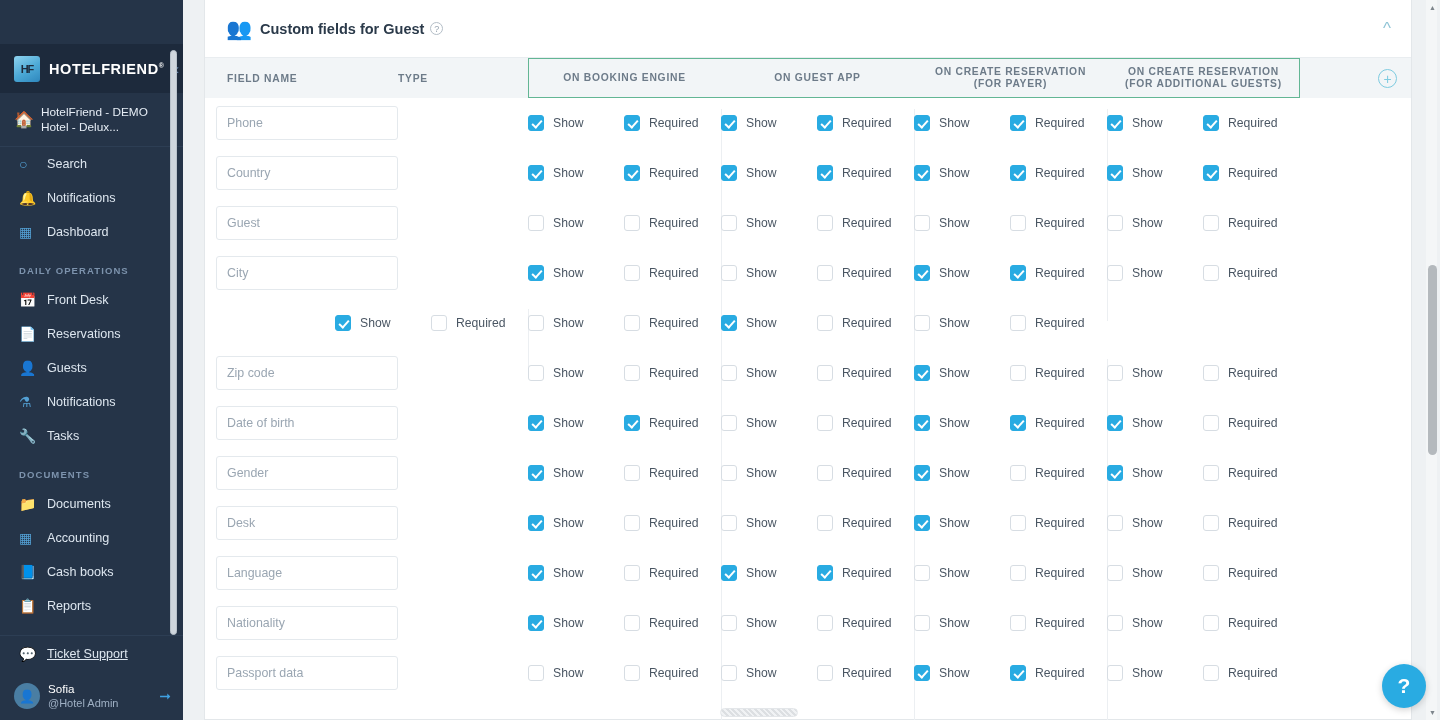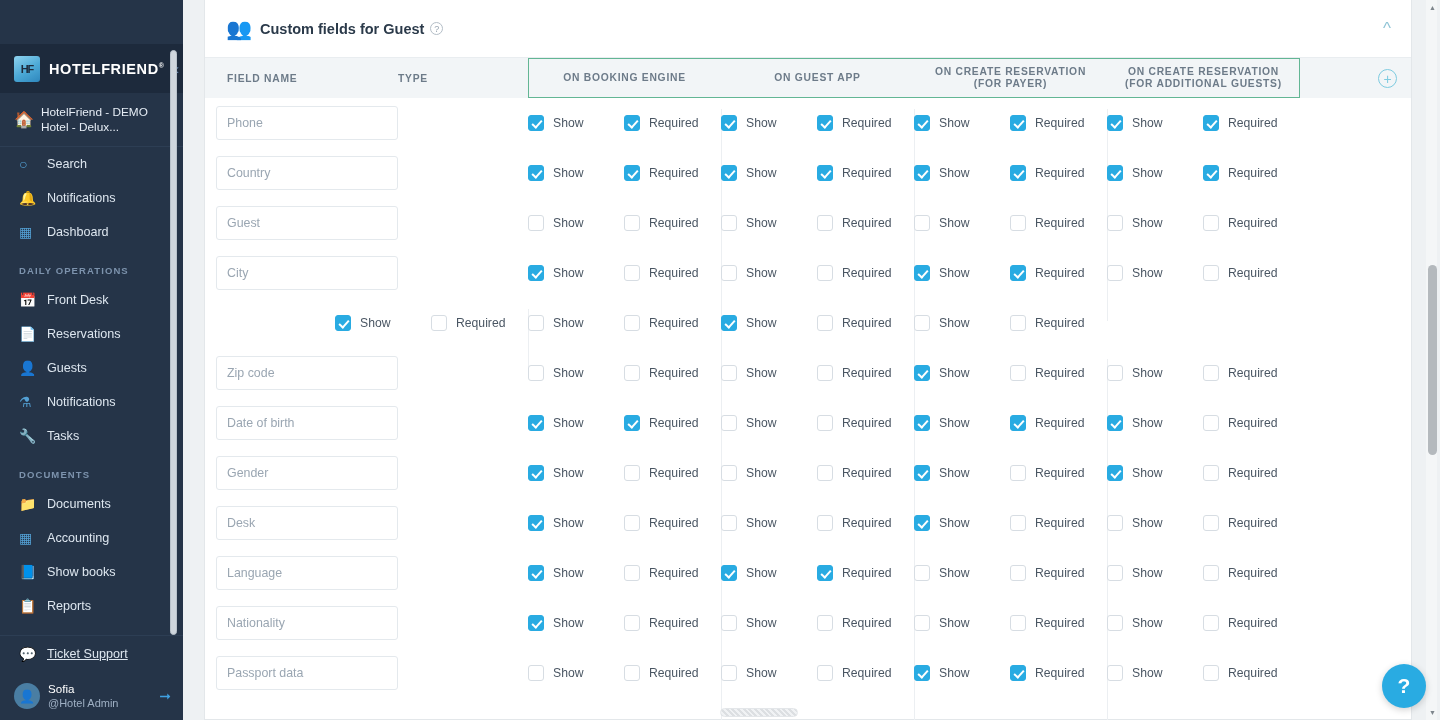--- a/index.html
+++ b/index.html
@@ -307,7 +307,7 @@
       </div>
       <div class="sb-item">
         <span class="ico">📘</span>
-        <span class="lbl">Show books</span>
+        <span class="lbl">Cash books</span>
       </div>
       <div class="sb-item">
         <span class="ico">📋</span>

